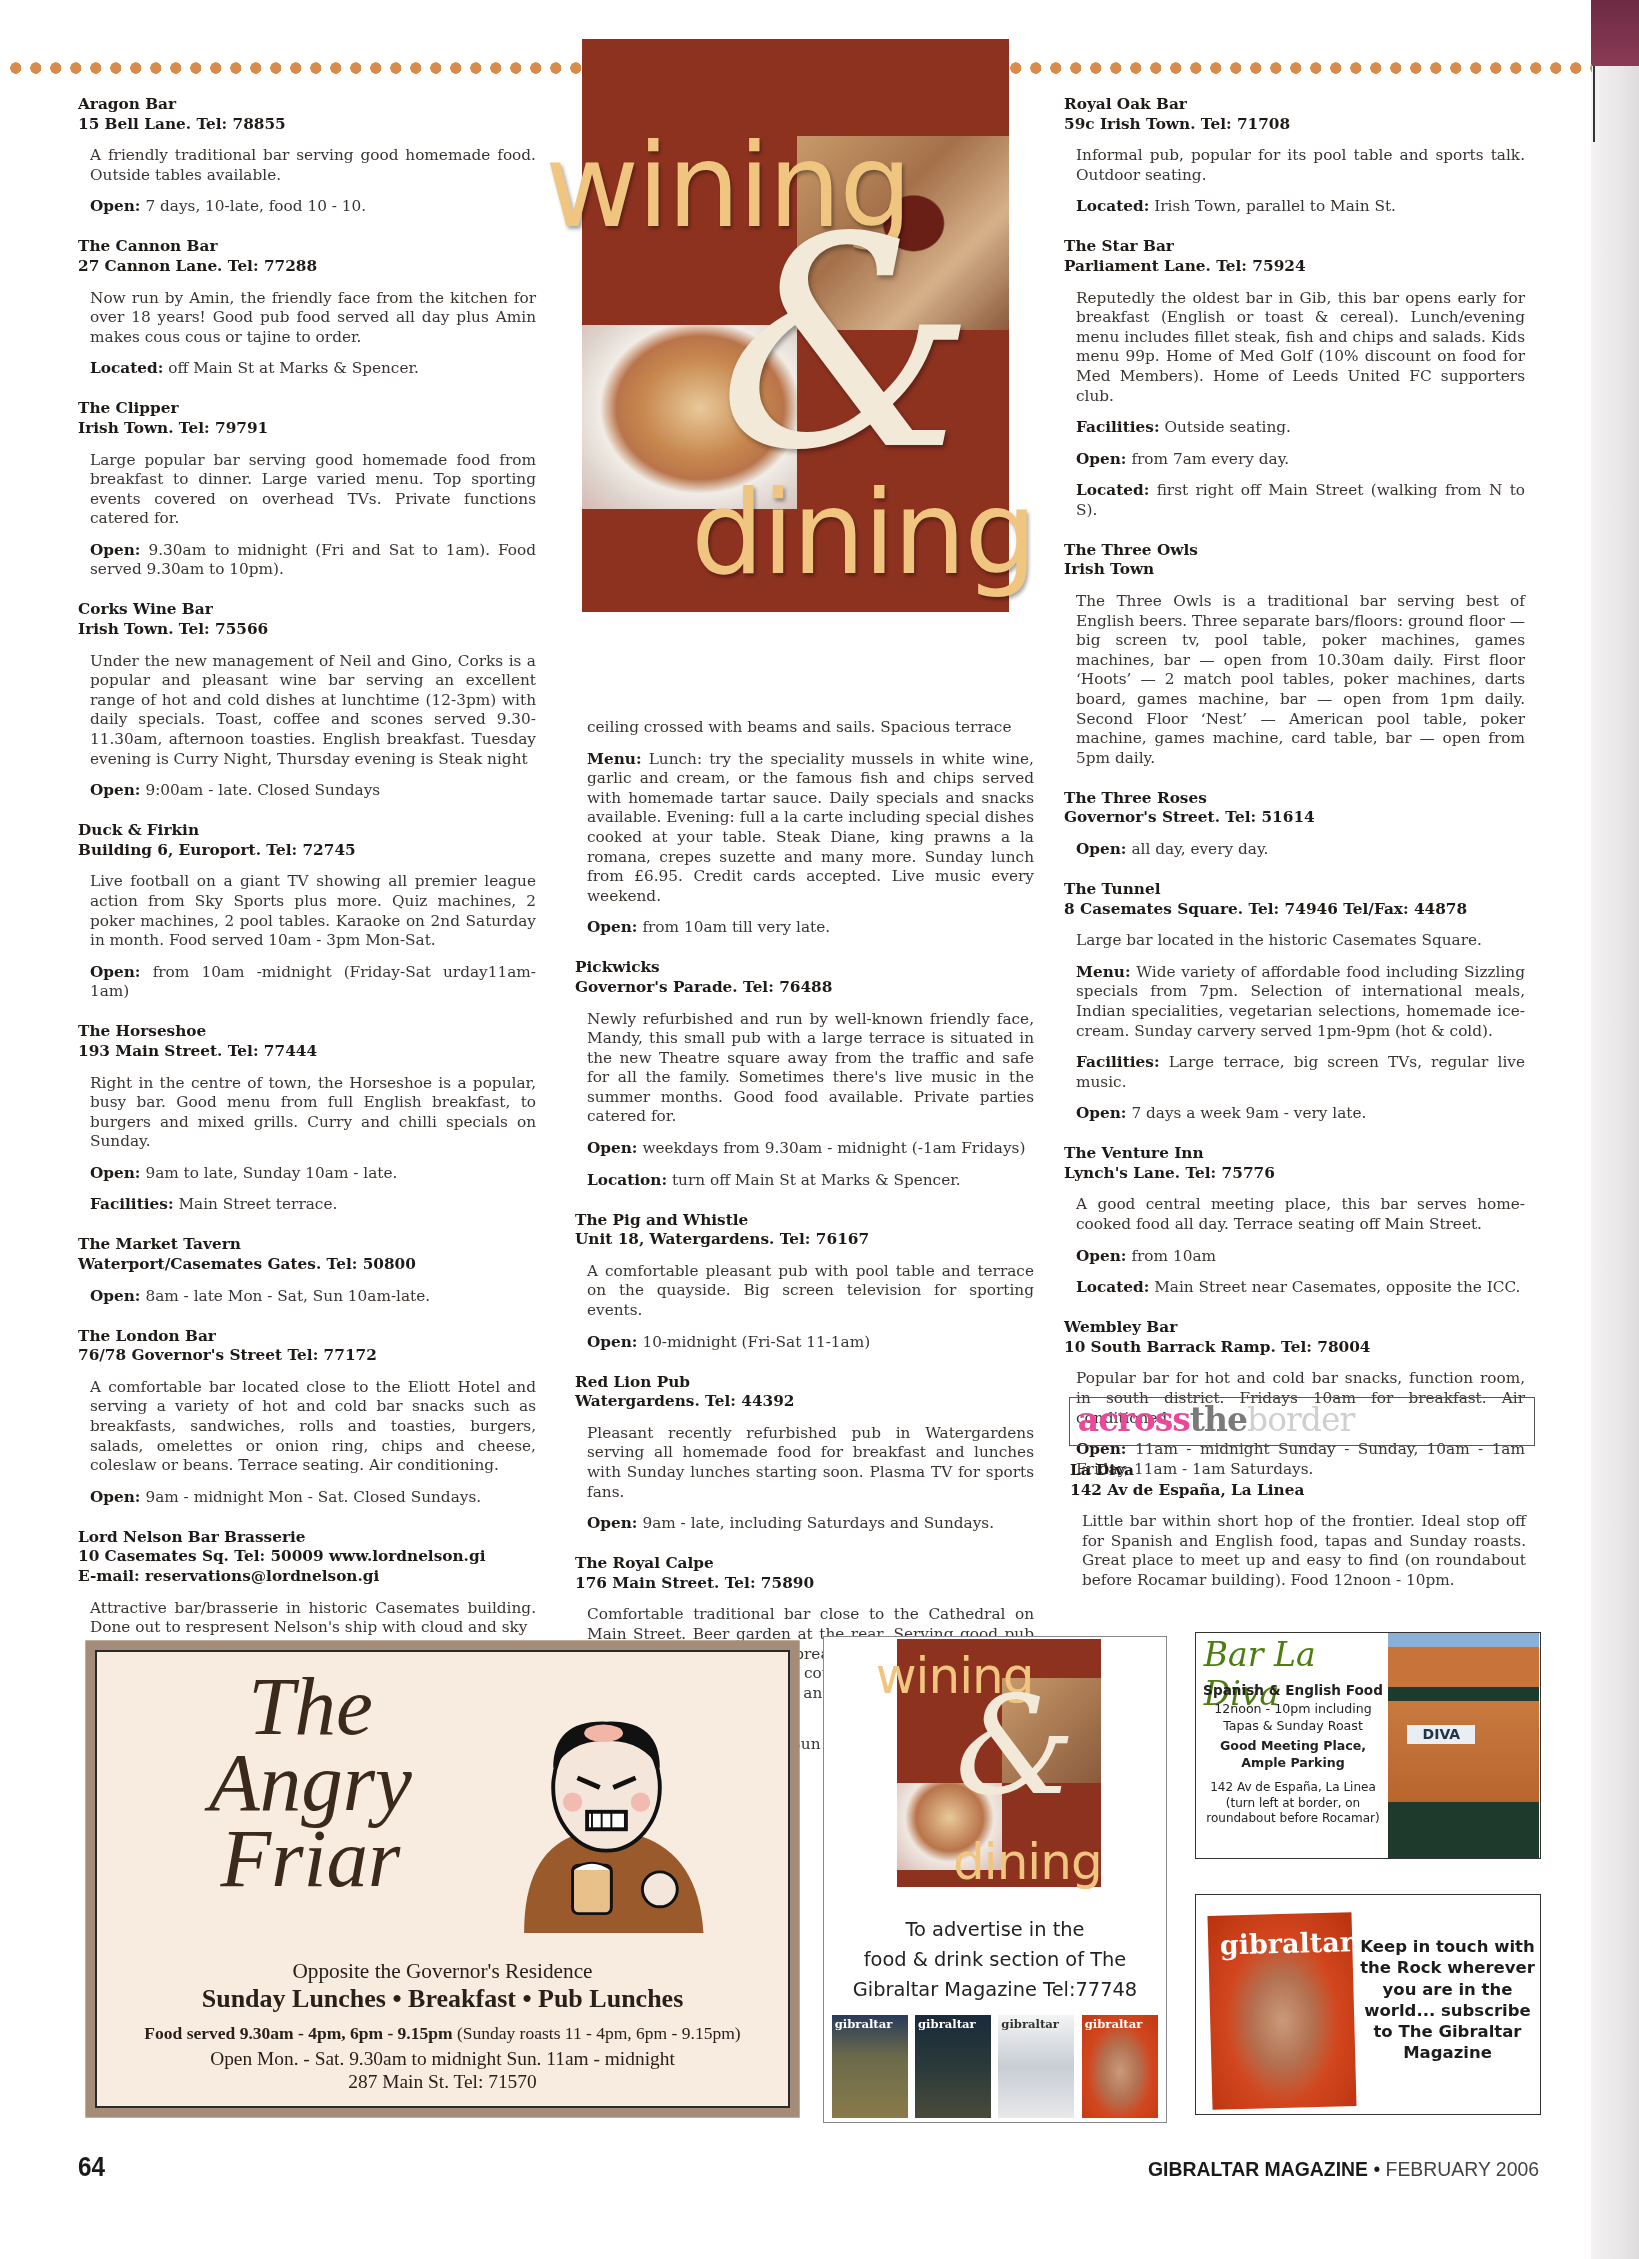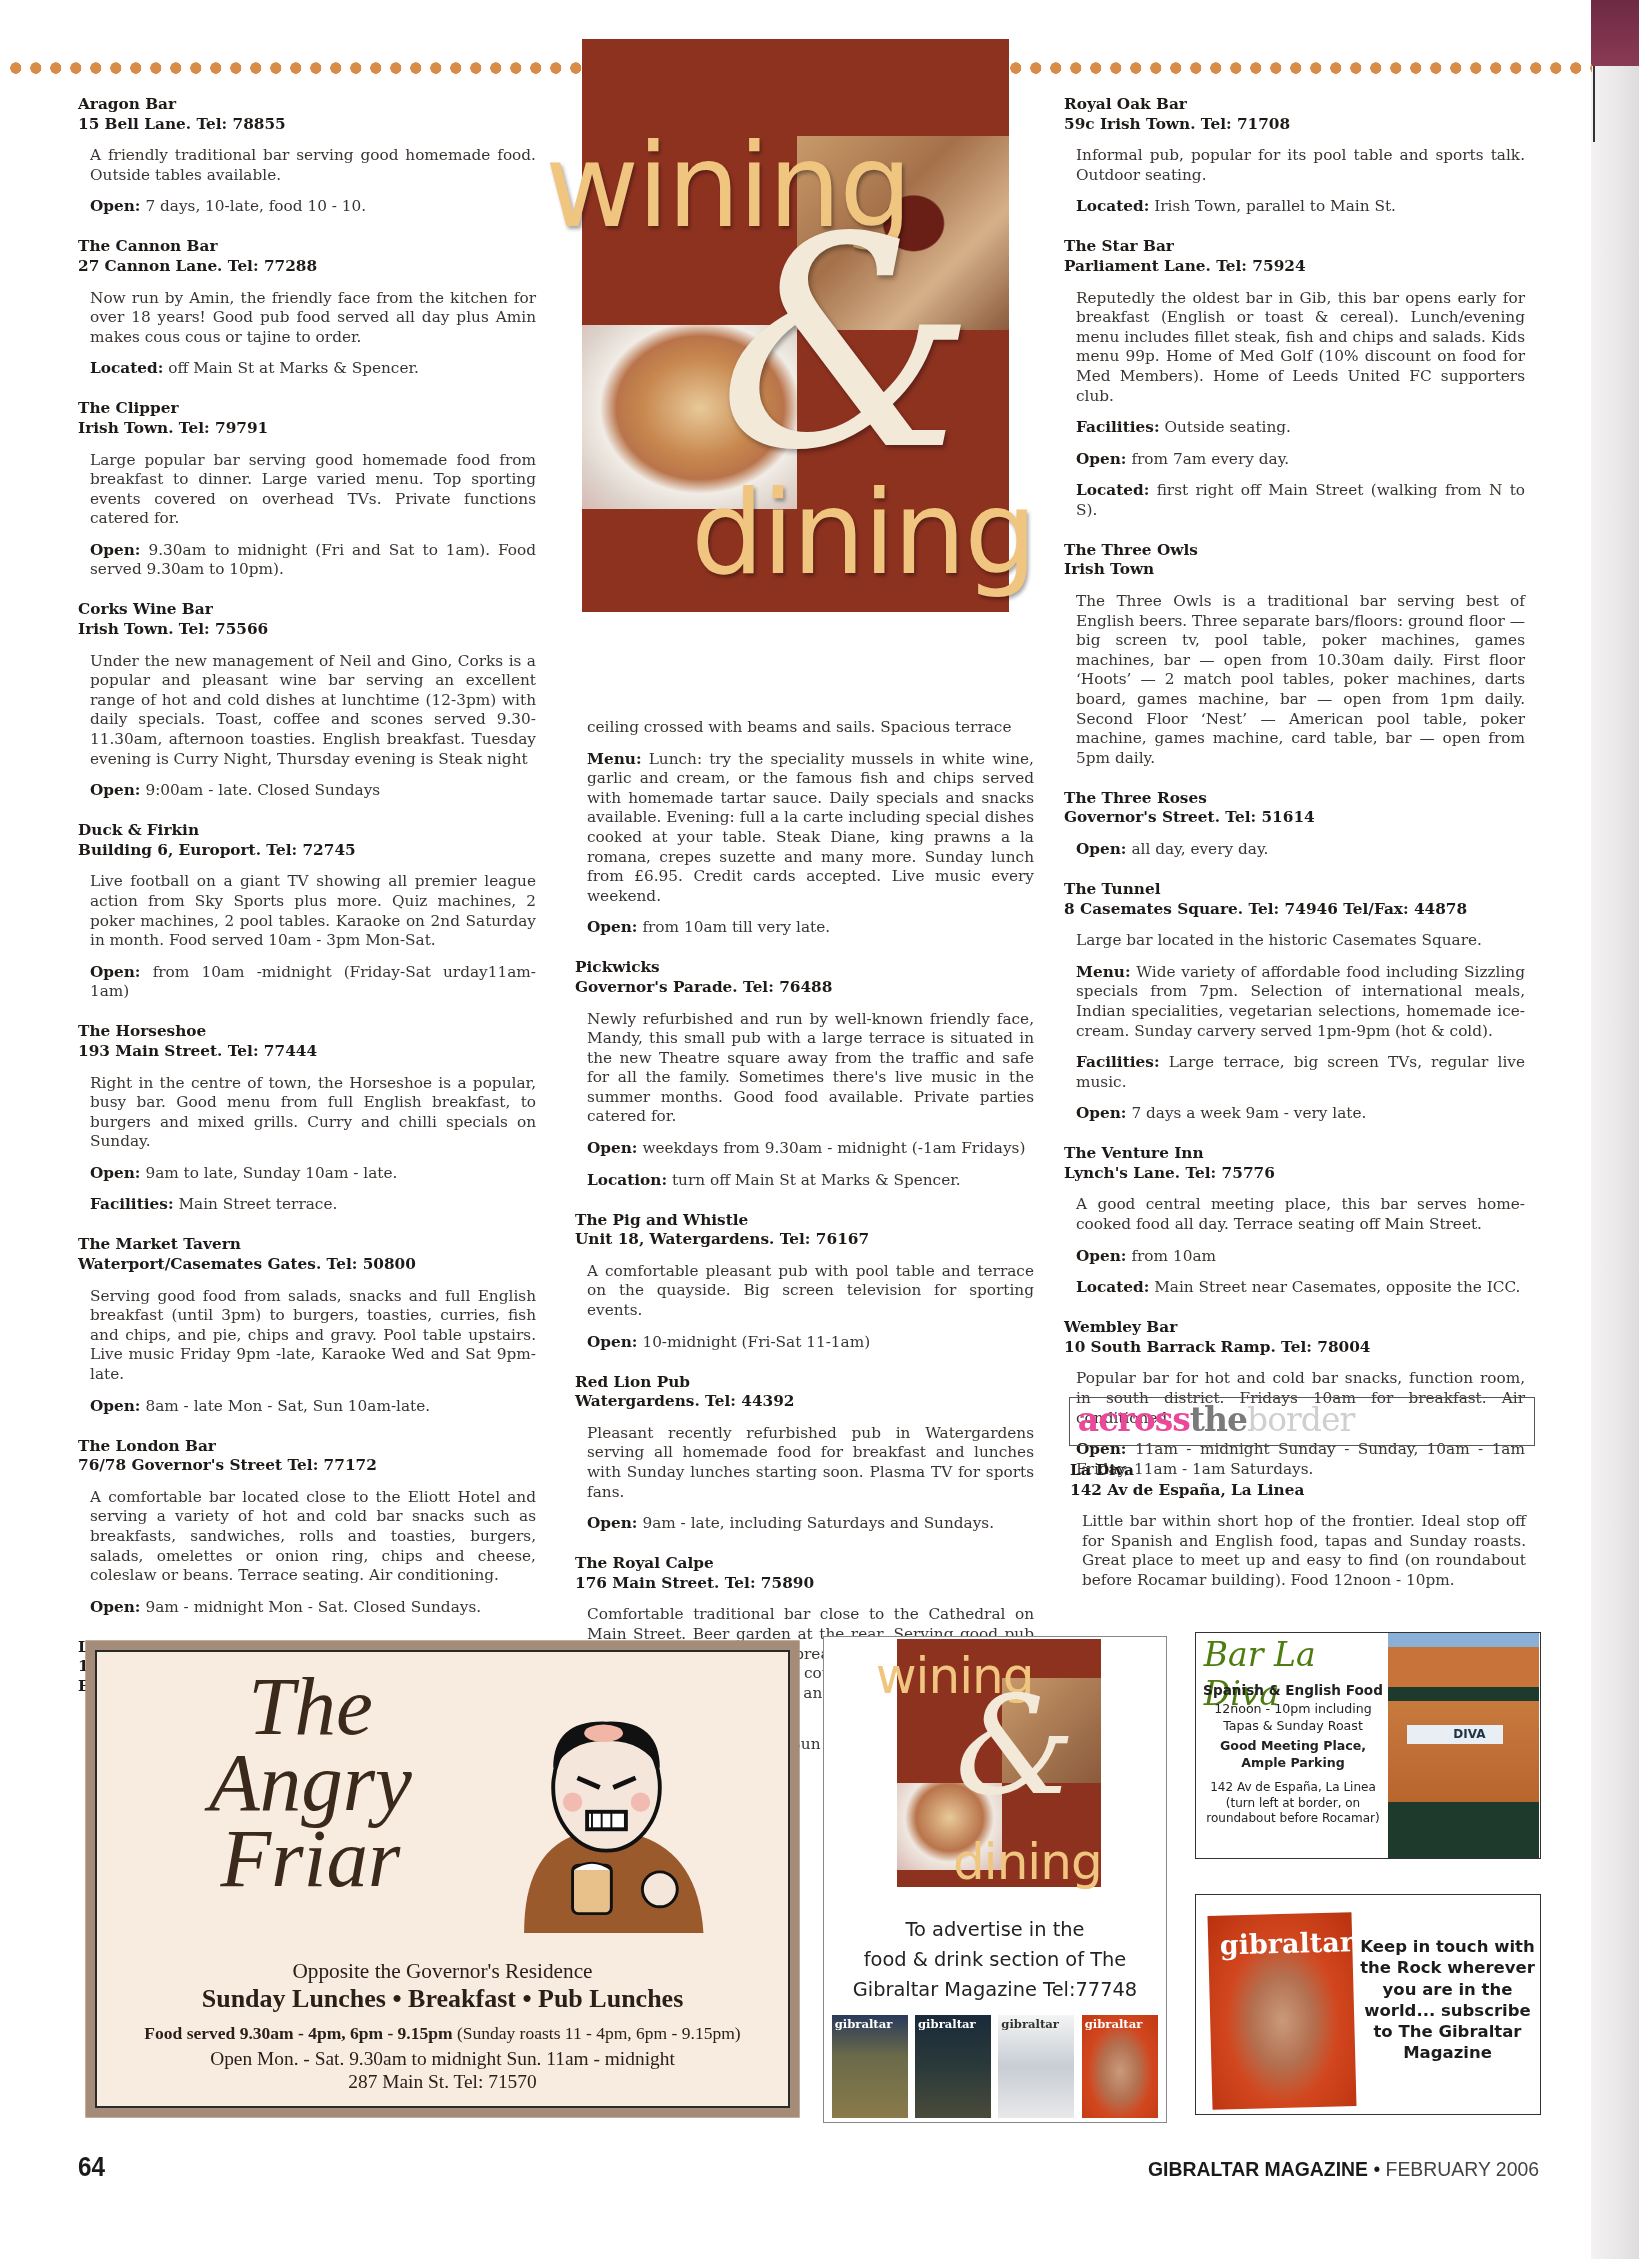--- a/index.html
+++ b/index.html
@@ -205,7 +205,6 @@
     <div class="entry">
       <span class="name">The Market Tavern</span>
       <span class="addr">Waterport/Casemates Gates.  Tel: 50800</span>
-      <p class="desc">Serving good food from salads, snacks and full English breakfast (until 3pm) to burgers, toasties, curries, fish and chips, and pie, chips and gravy.  Pool table upstairs.  Live music Friday 9pm -late, Karaoke Wed and Sat 9pm- late.</p>
       <p><span class="lbl">Open:</span><span class="desc"> 8am - late Mon - Sat, Sun 10am-late.</span></p>
     </div>
     <div class="entry">

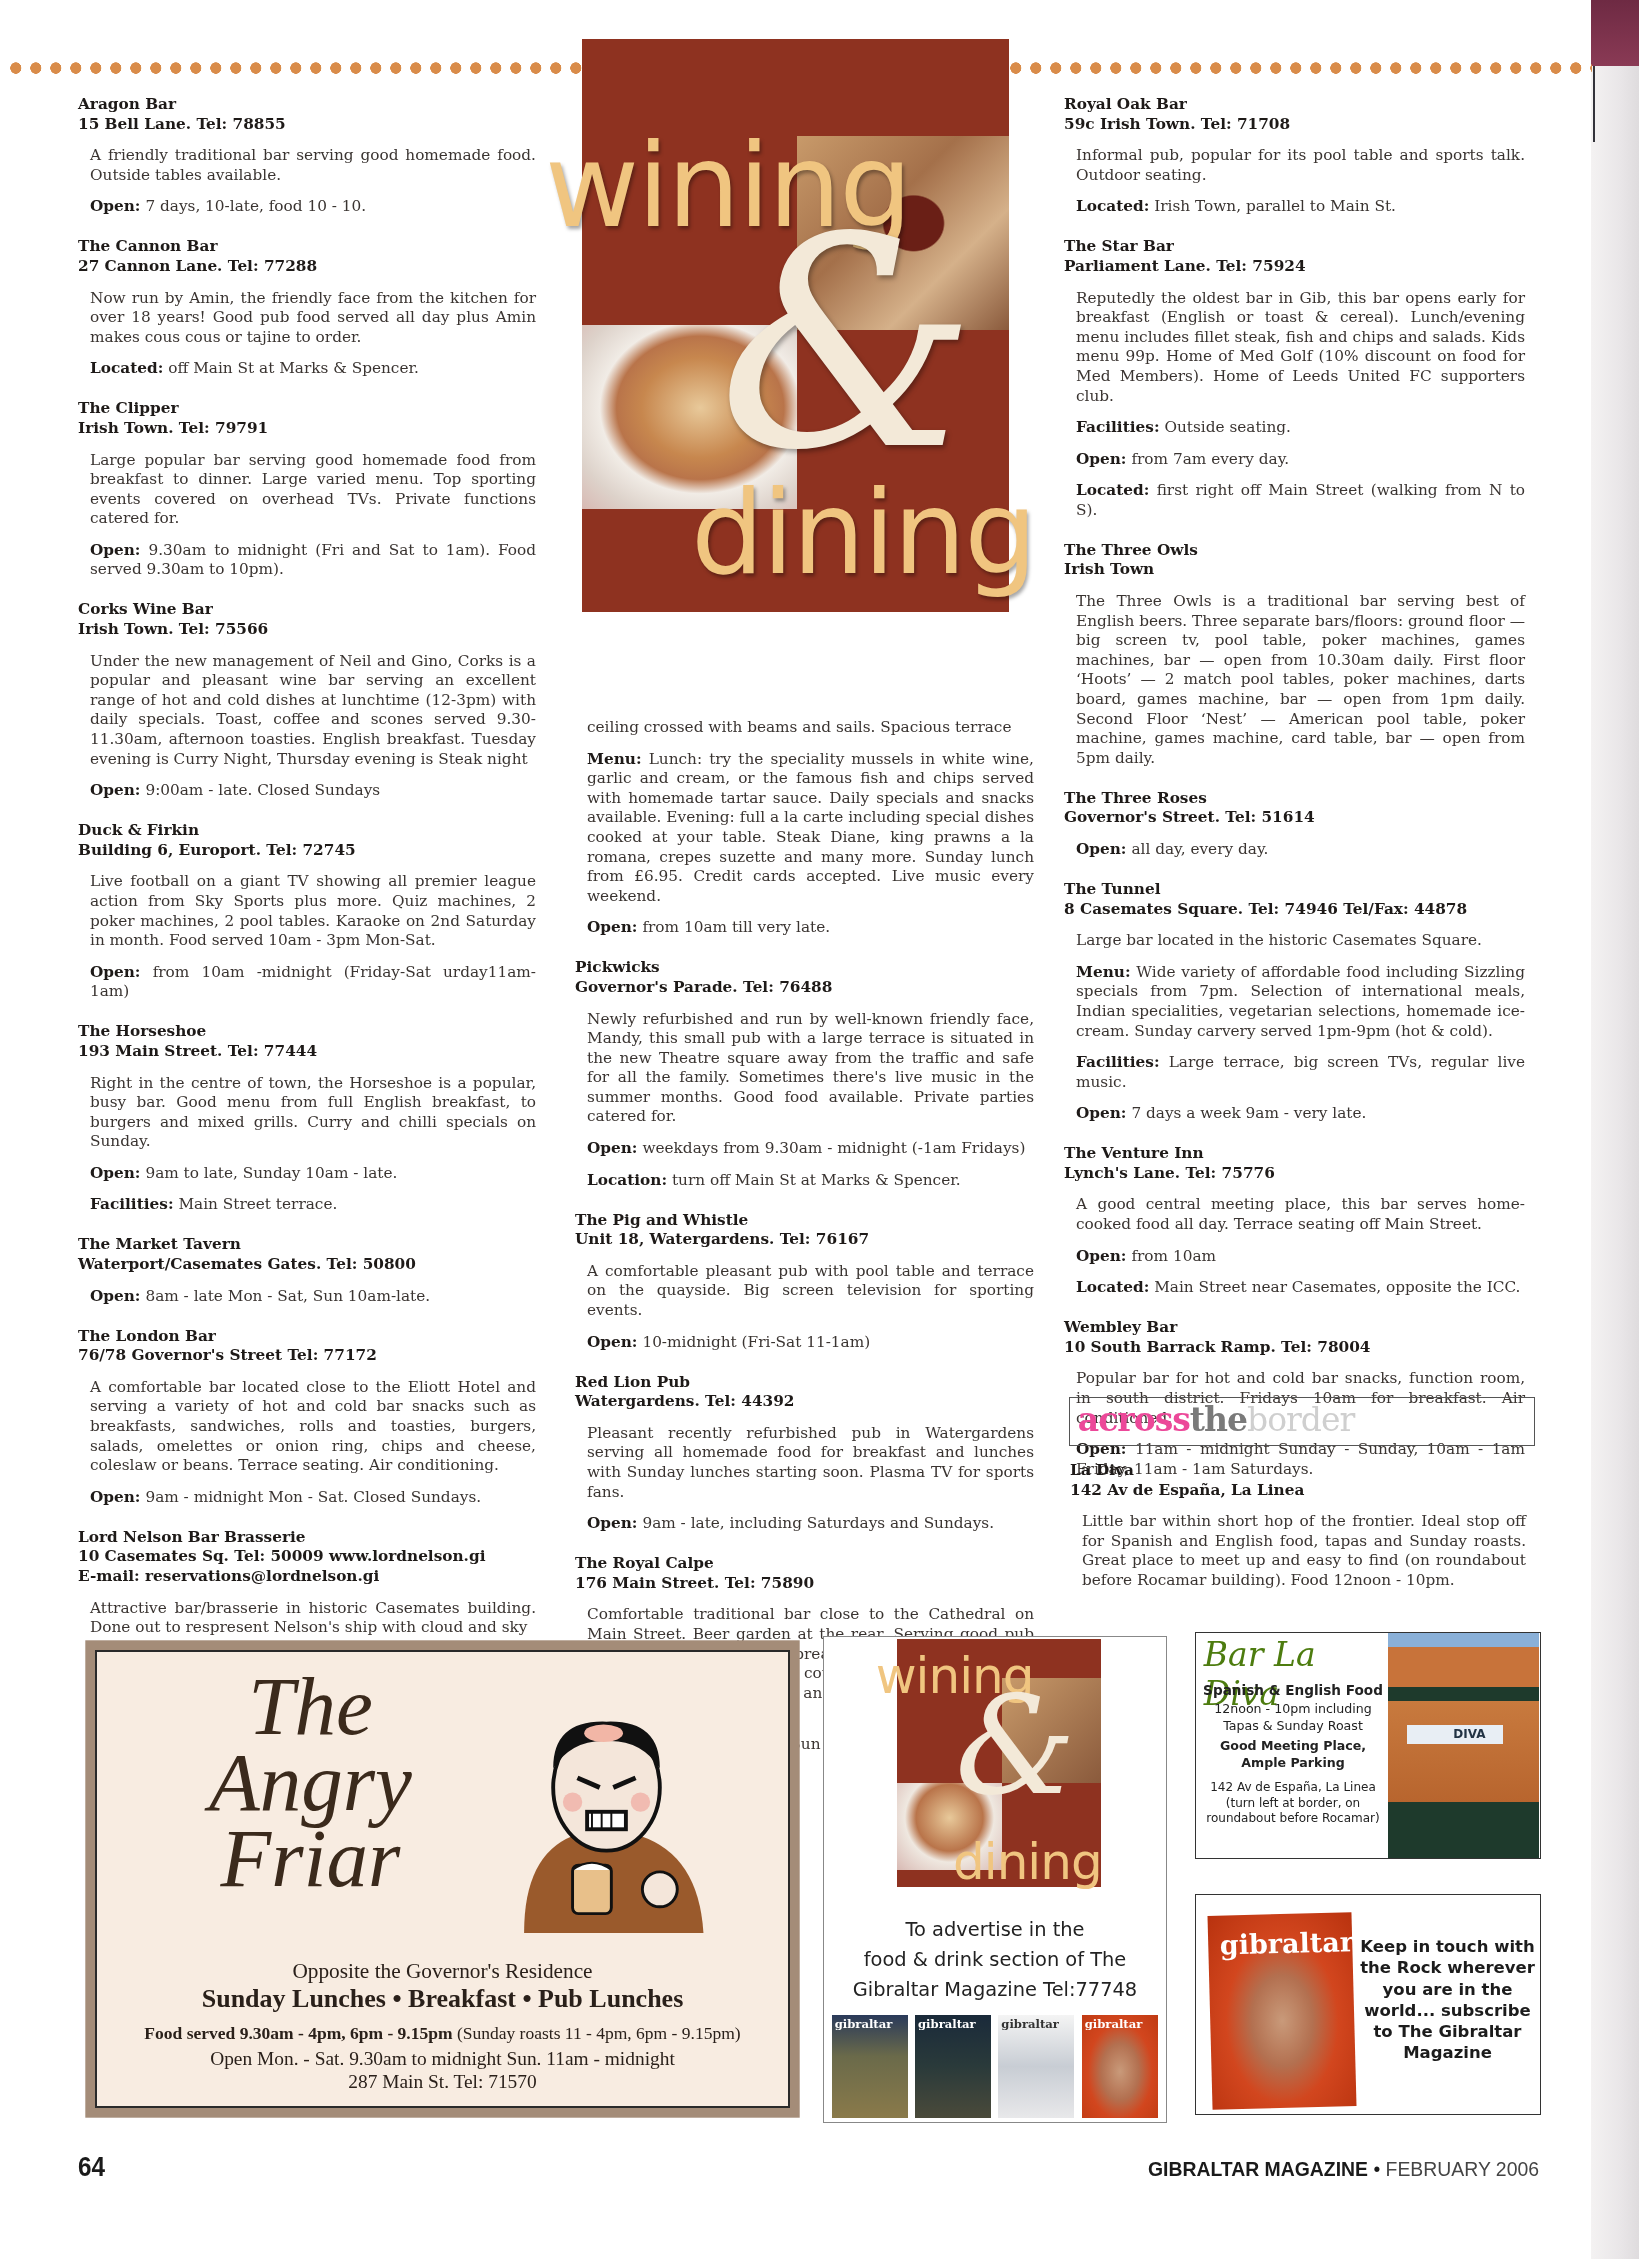--- a/index.html
+++ b/index.html
@@ -120,7 +120,7 @@
     position:absolute; left:192px; top:0; width:151px; height:225px;
     background:linear-gradient(180deg,#8ab0d8 0%, #8ab0d8 6%, #c8733a 6%, #c8733a 24%, #1e3a2c 24%, #1e3a2c 30%, #c87a3e 30%, #b8652e 75%, #1e3a2c 75%, #1e3a2c 100%);
   }
-  .ad-diva .photo .sign { position:absolute; left:19.4px; top:92px; width:68px; height:19.4px; background:#e8eef4; font-size:12px; color:#234; font-weight:bold; line-height:19.4px;padding-left:28px; }
+  .ad-diva .photo .sign { position:absolute; left:19.4px; top:92px; width:68px; height:19.4px; background:#e8eef4; font-size:14px; color:#234; font-weight:bold; line-height:19.4px; }
   .ad-diva .title { position:absolute; left:3.9px; top:1.9px; width:190px; font-family:"DejaVu Serif",serif; font-style:italic; font-size:33px; color:#4d7c0f; text-align:left; padding-left:3.9px; }
   .ad-diva .l1 { position:absolute; left:0; width:194px; top:49px; font-size:13.6px; font-weight:bold; }
   .ad-diva .l2 { position:absolute; left:0; width:194px; top:68px; font-size:12.6px; line-height:16.5px; }

